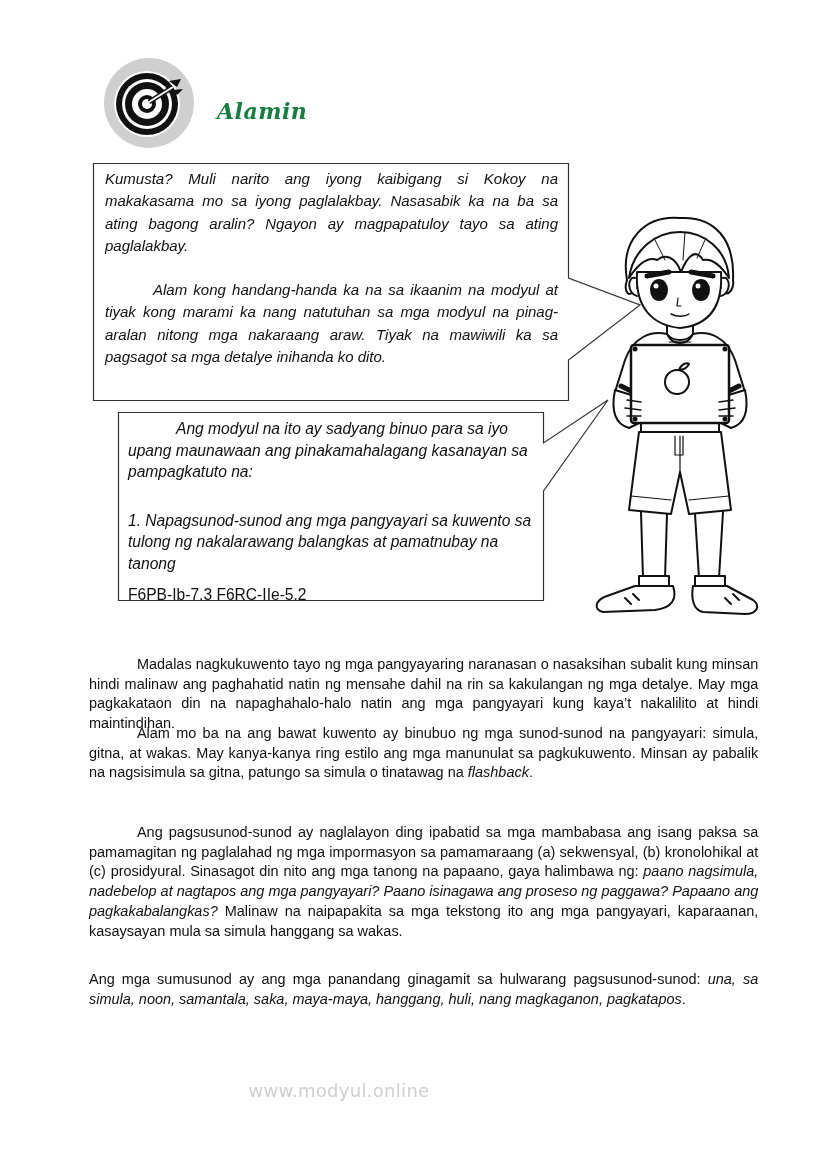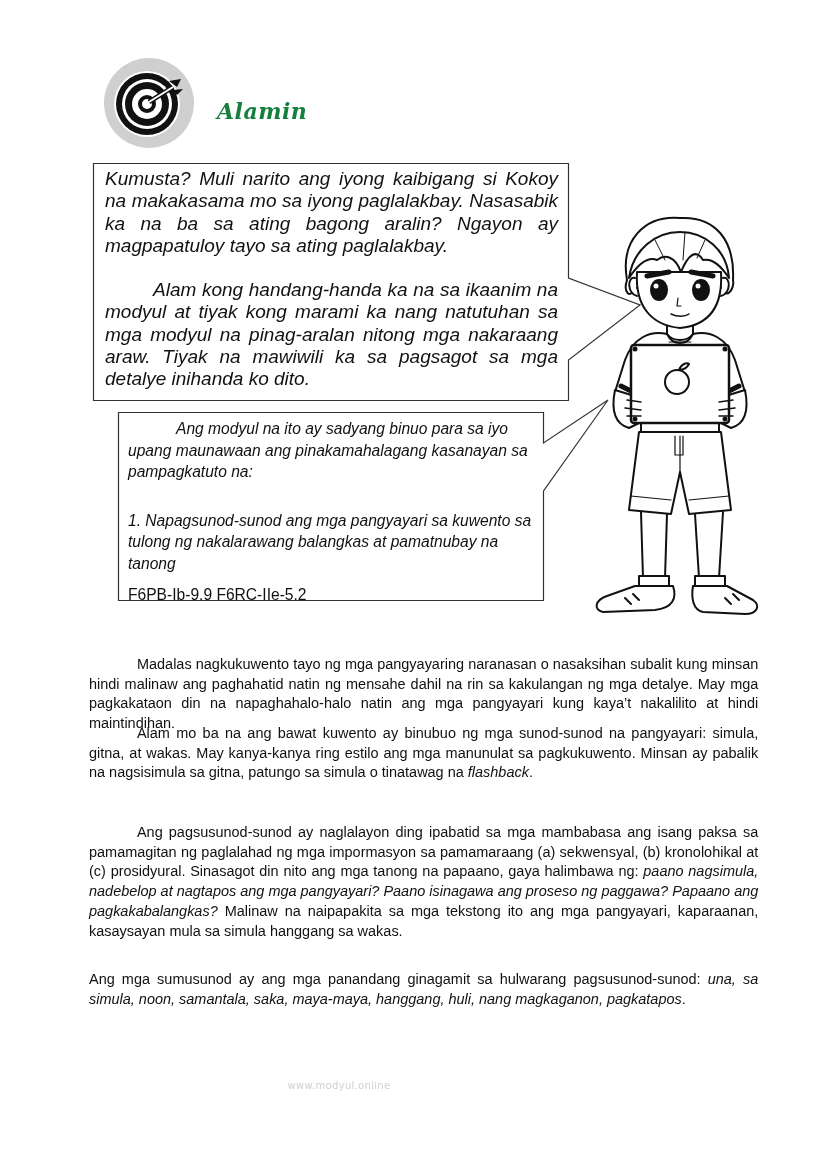--- a/index.html
+++ b/index.html
@@ -8,7 +8,7 @@
   .heading-icon { left:103px; top:57px; width:92px; height:92px; }
   .heading-title { left:217px; top:98px; font-family:"DejaVu Serif", serif; font-weight:bold; font-style:italic; font-size:22px; letter-spacing:0.5px; color:#15803d; }
   .callouts { left:0; top:0; width:826px; height:640px; pointer-events:none; }
-  .box1 { left:105px; top:168px; width:453px; font-style:italic; font-size:19px; line-height:22.3px; text-align:justify; }
+  .box1 { left:105px; top:168px; width:453px; font-style:italic; font-size:15px; line-height:22.3px; text-align:justify; }
   .box1 p { margin:0; }
   .box1 p + p { margin-top:22px; text-indent:48px; }
   .box2 { left:128px; top:418px; width:405px; font-size:15.6px; line-height:21.5px; }

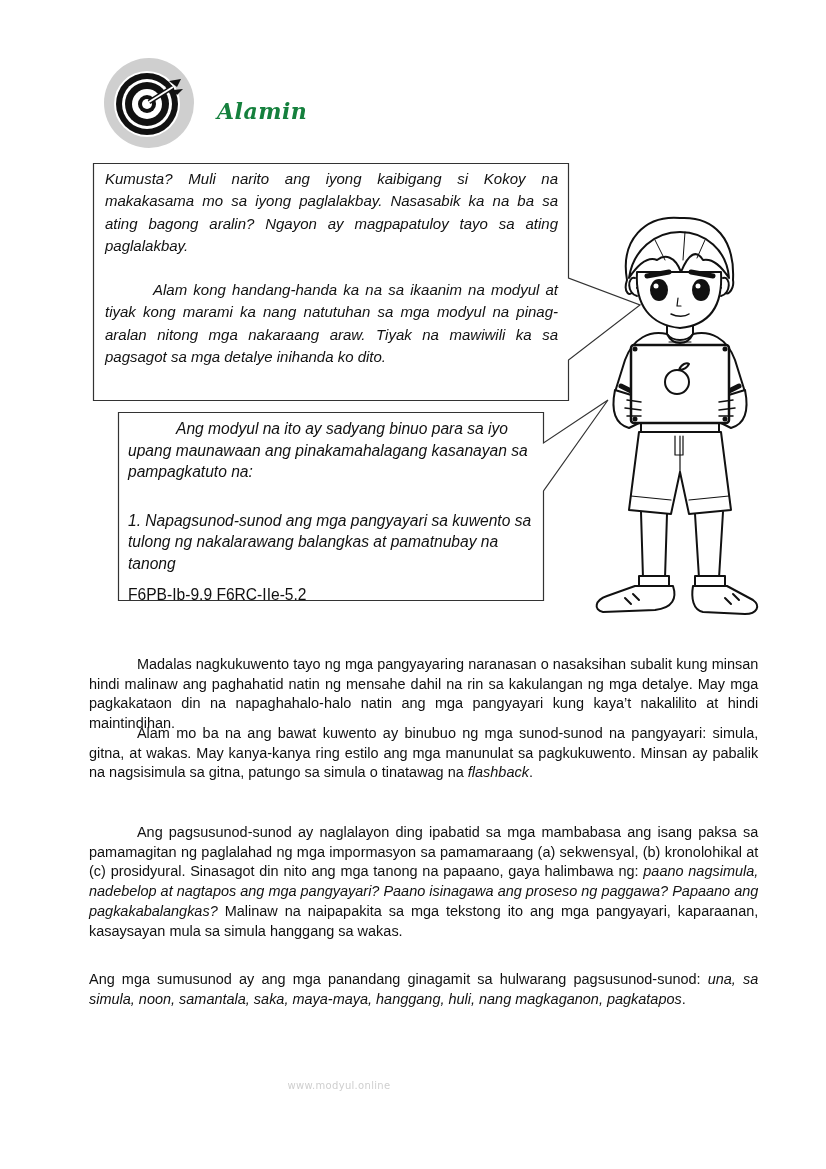--- a/index.html
+++ b/index.html
@@ -60,7 +60,7 @@
 <div class="abs box2">
   <p class="intro">Ang modyul na ito ay sadyang binuo para sa iyo upang maunawaan ang pinakamahalagang kasanayan sa pampagkatuto na:</p>
   <p class="item">1.  Napagsunod-sunod ang mga pangyayari sa kuwento sa tulong ng nakalarawang balangkas at pamatnubay na tanong</p>
-  <p class="codes">F6PB-Ib-9.9 F6RC-IIe-5.2</p>
+  <p class="codes">F6PB-Ib-7.3 F6RC-IIe-5.2</p>
 </div>
 
 <div class="abs boy">

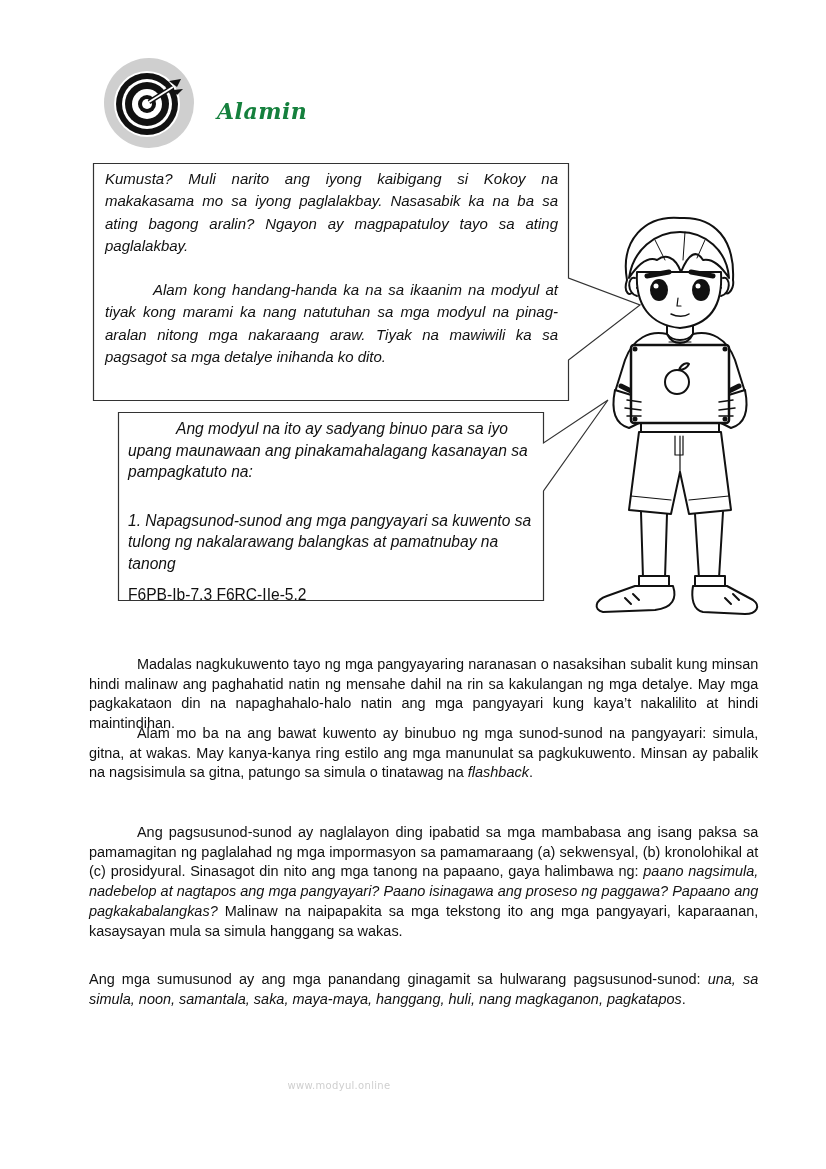--- a/index.html
+++ b/index.html
@@ -24,7 +24,7 @@
   .p3 { top:822px; transform:scaleX(0.94); transform-origin:left top; width:712px; }
   .p4 { top:969px; transform:scaleX(0.94); transform-origin:left top; width:712px; }
   em { font-style:italic; }
-  .footer { left:0; width:678px; top:1080px; text-align:center; font-family:"DejaVu Sans", sans-serif; font-size:10px; color:#cfcfcf; letter-spacing:0.3px; }
+  .footer { left:0; width:678px; top:1080px; text-align:center; font-family:"DejaVu Sans", sans-serif; font-size:18px; color:#cfcfcf; letter-spacing:0.3px; }
 </style>
 </head>
 <body>

